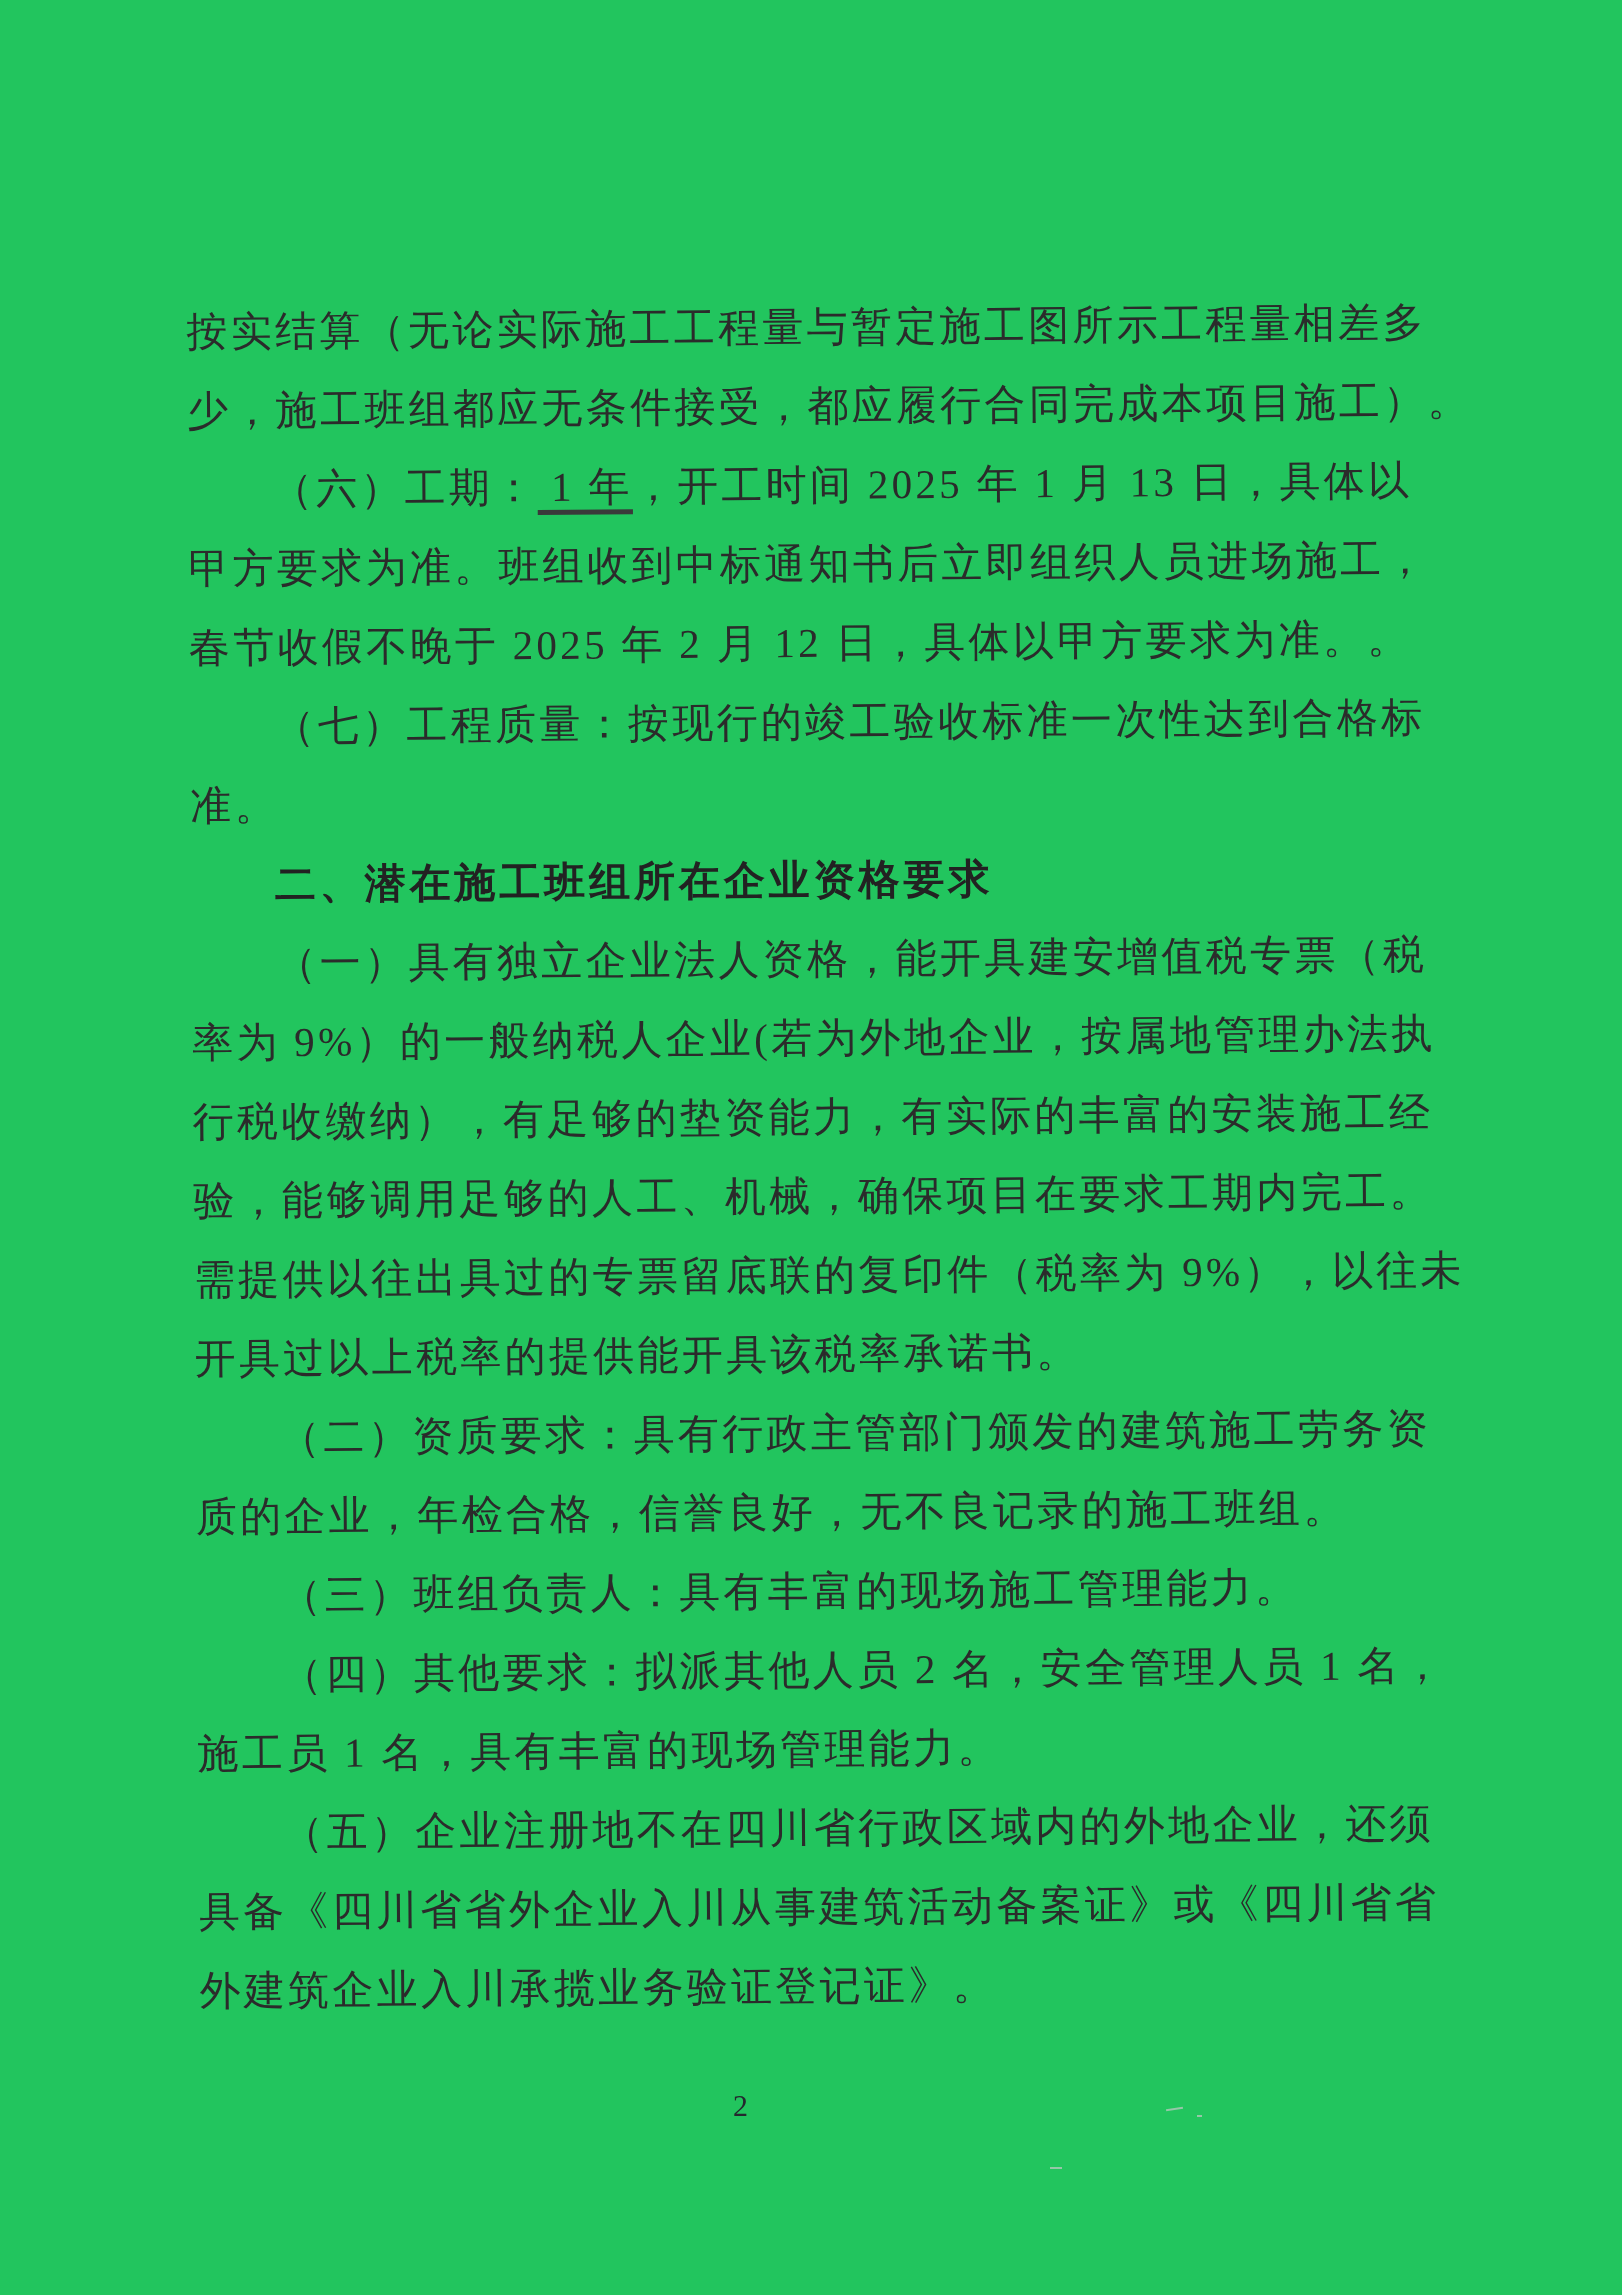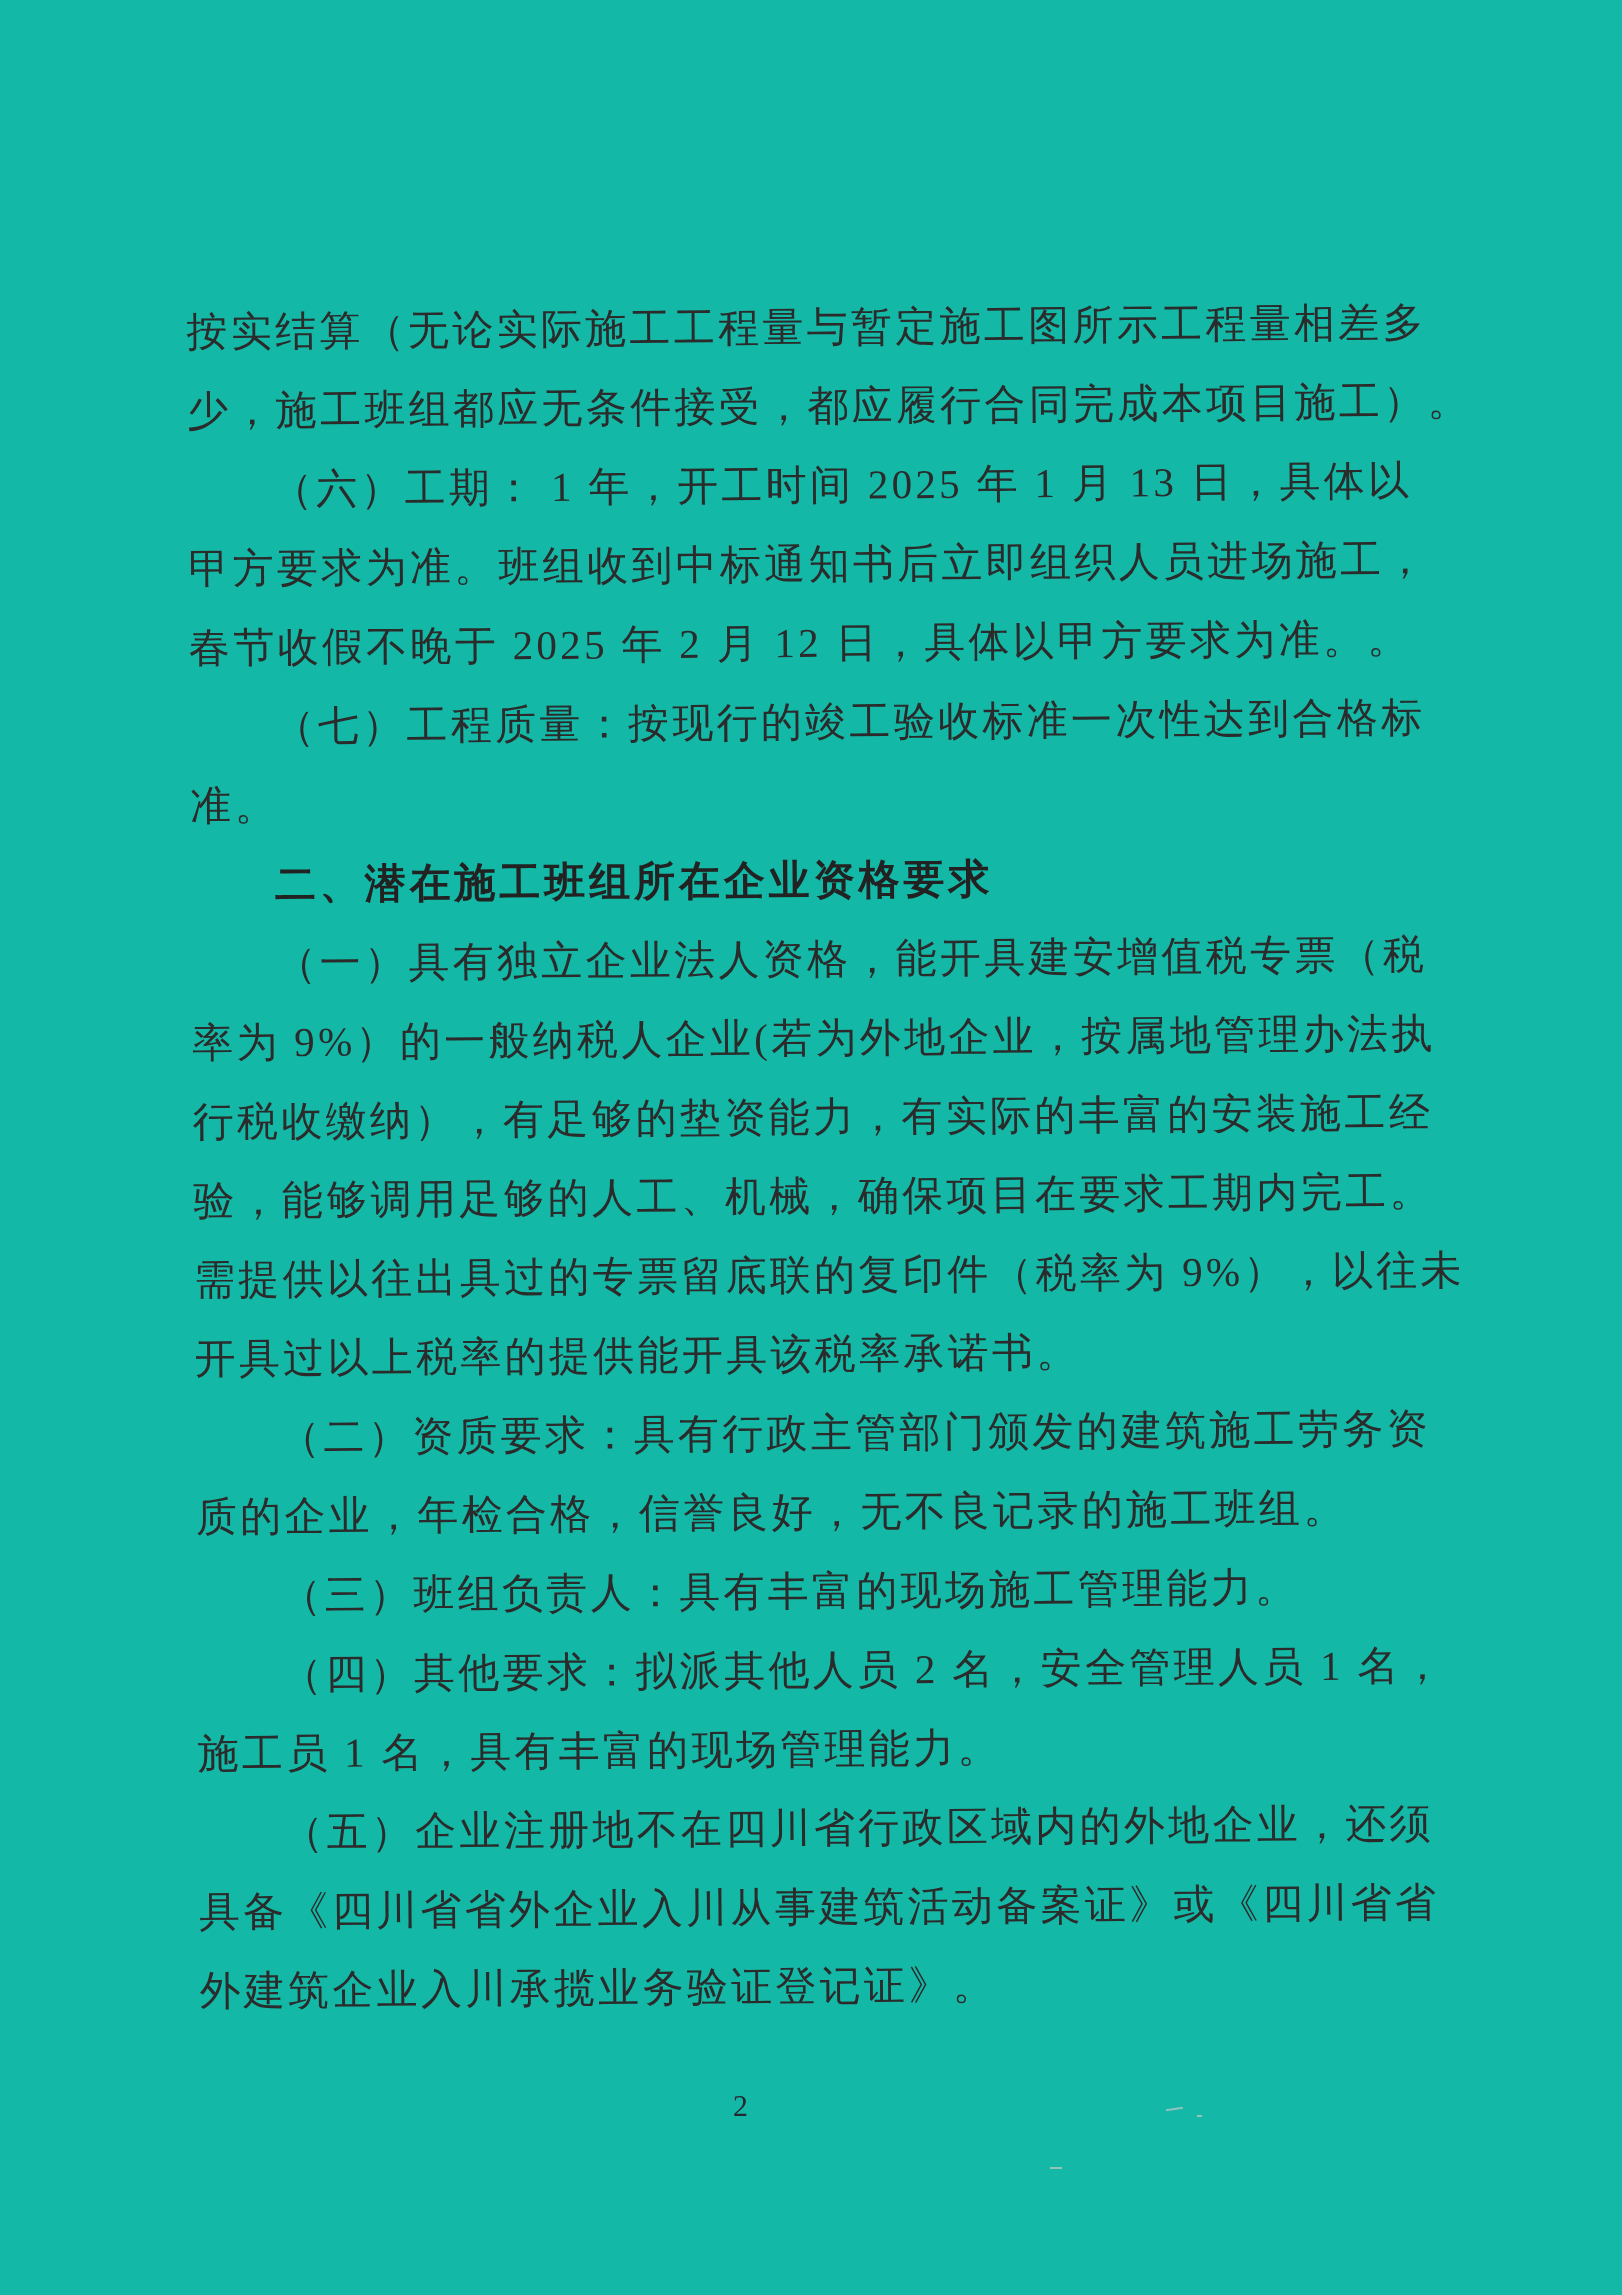--- a/index.html
+++ b/index.html
@@ -7,7 +7,7 @@
     position:relative;
     width:1623px; height:2295px;
     margin:0 auto;
-    background:#14b8a6;
+    background:#22c55e;
     overflow:hidden;
   }
   .textblock {

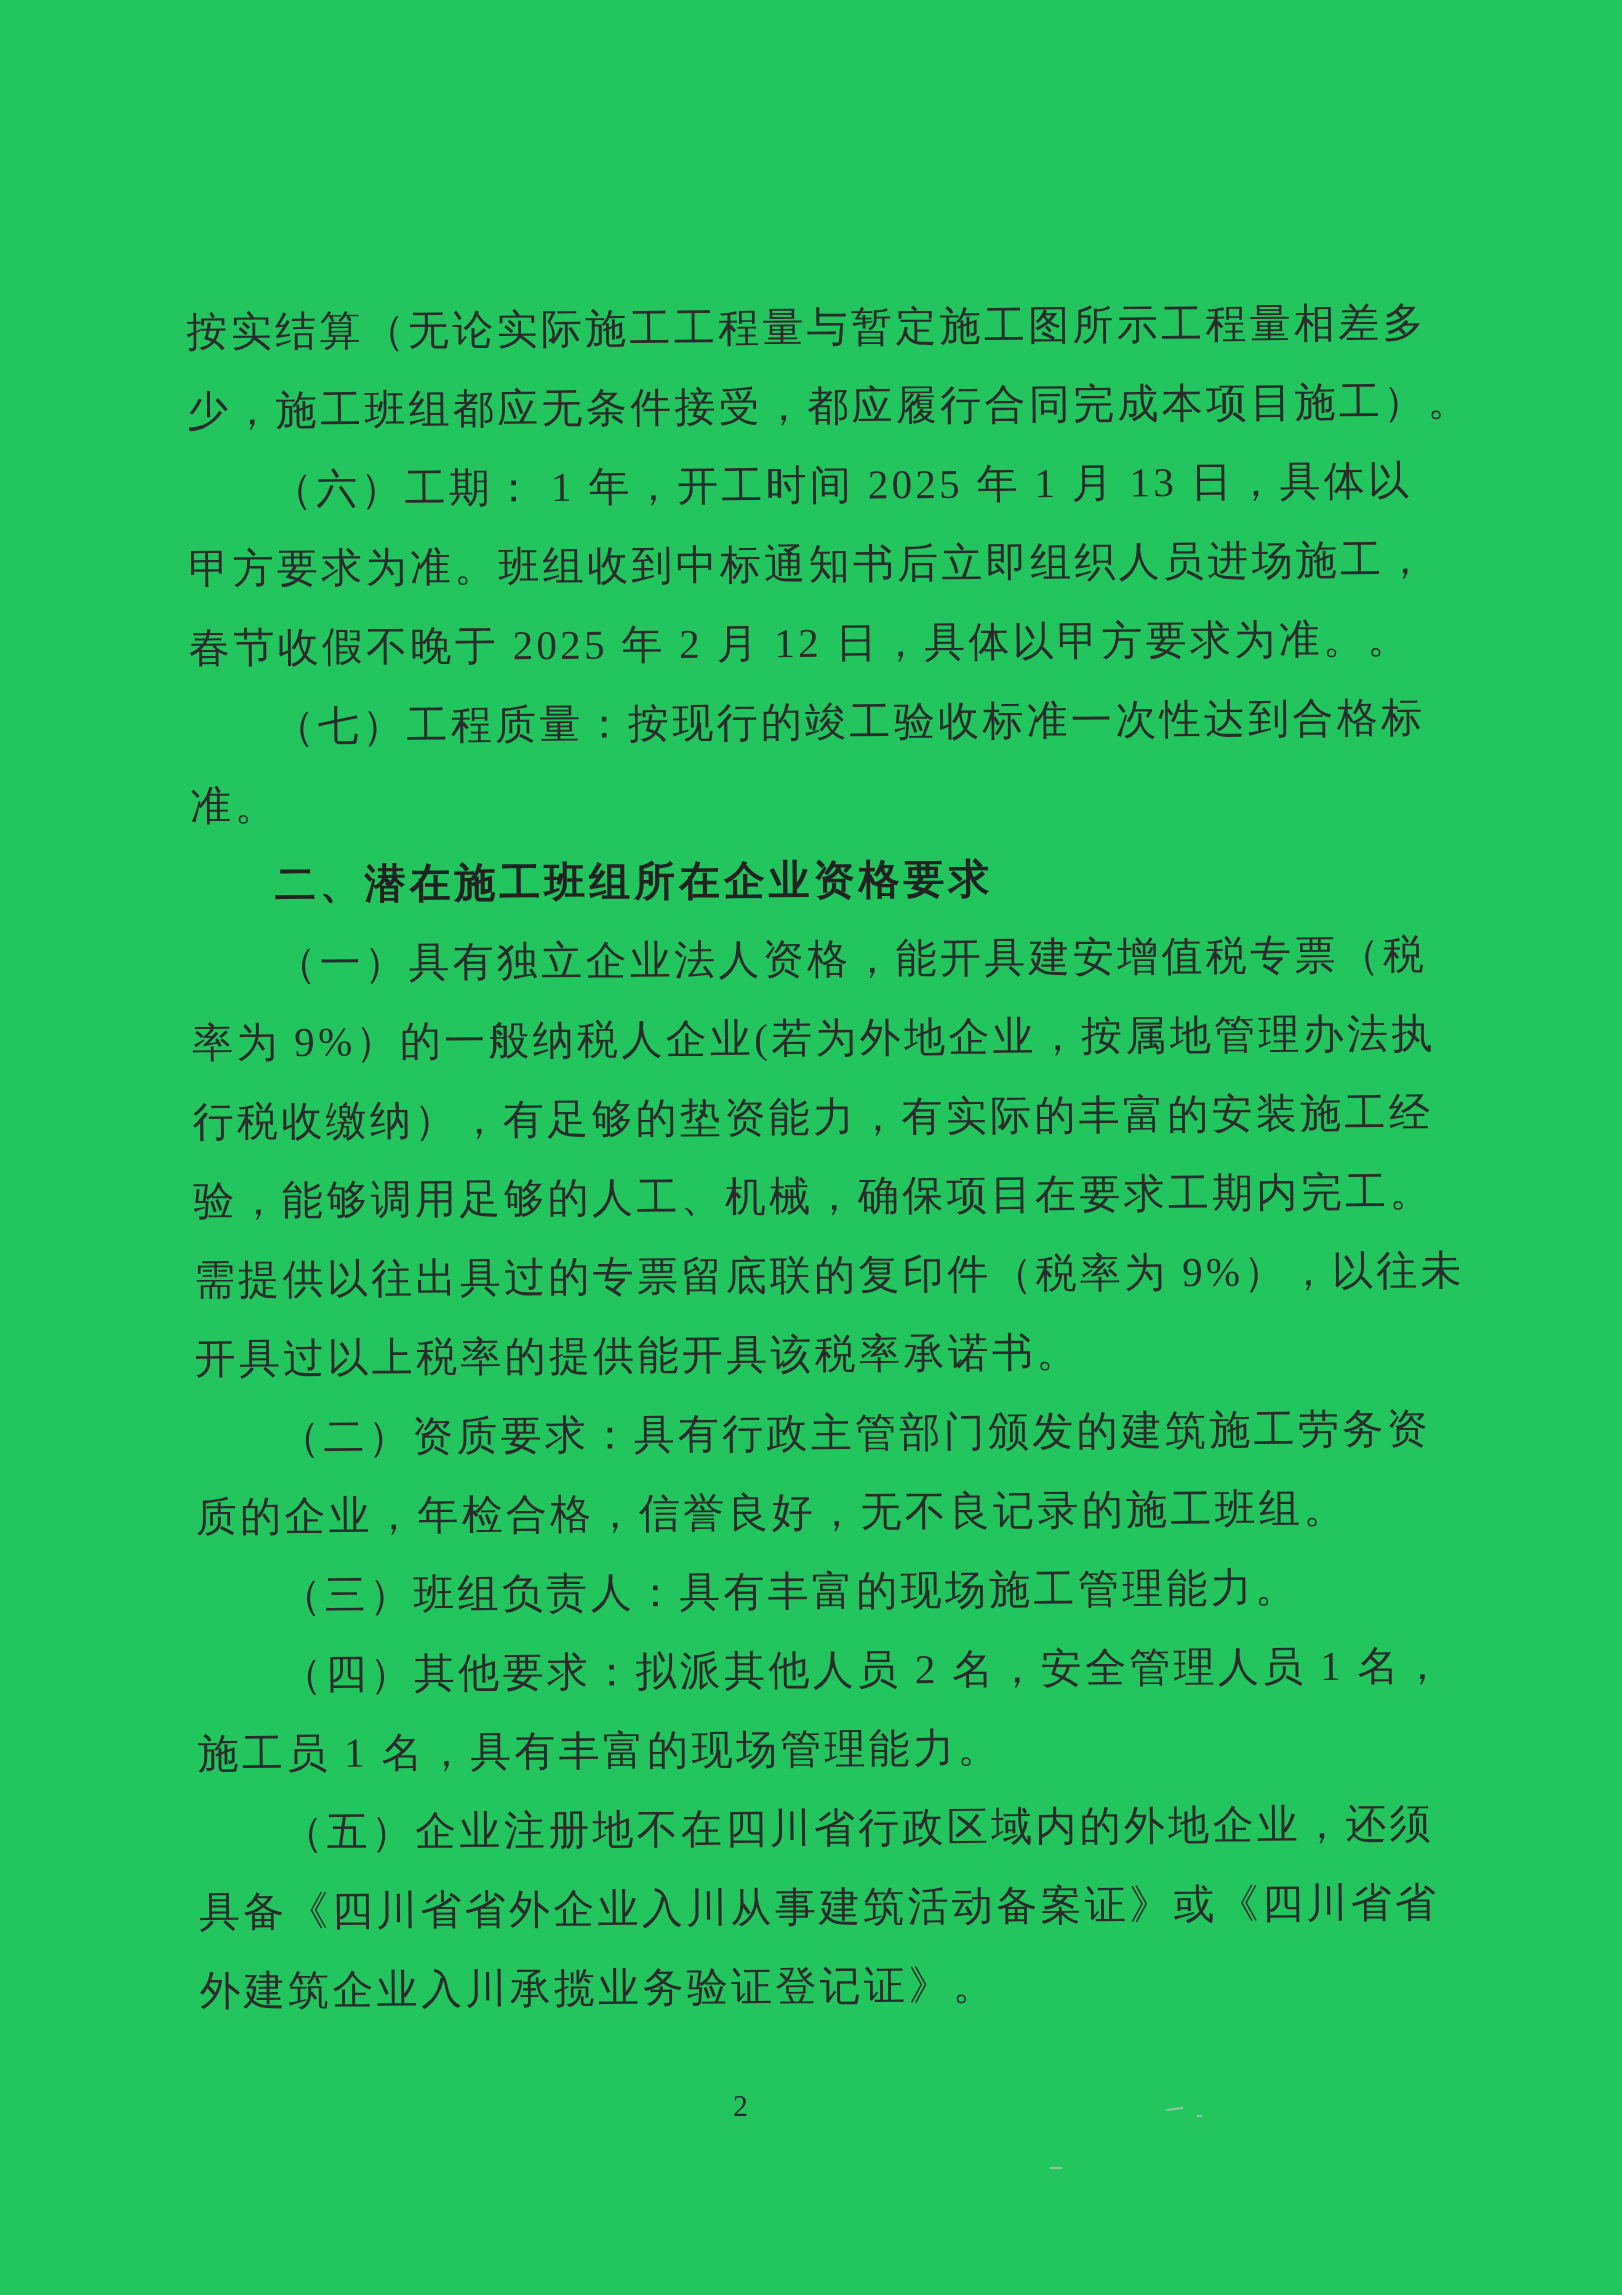--- a/index.html
+++ b/index.html
@@ -32,6 +32,7 @@
     color:#222;
   }
   .u {
+    text-decoration:underline;
     text-decoration-thickness:4.6px;
     text-underline-offset:8.5px;
     text-decoration-color:#3a3a3a;

